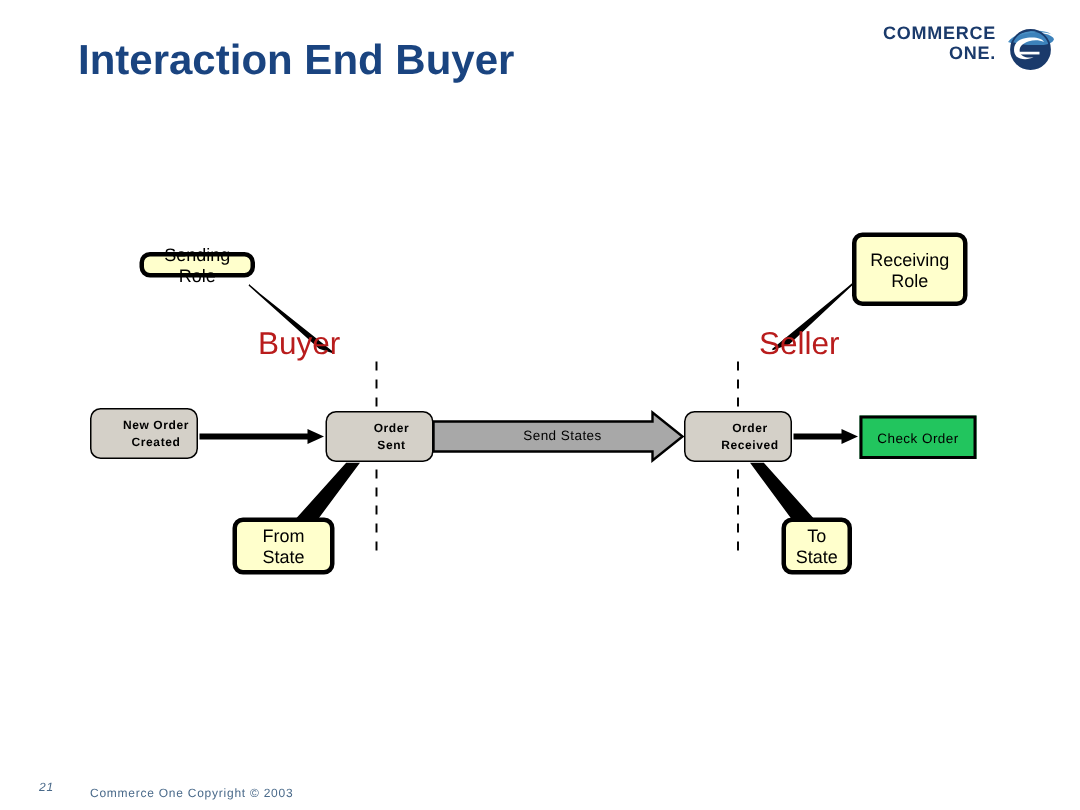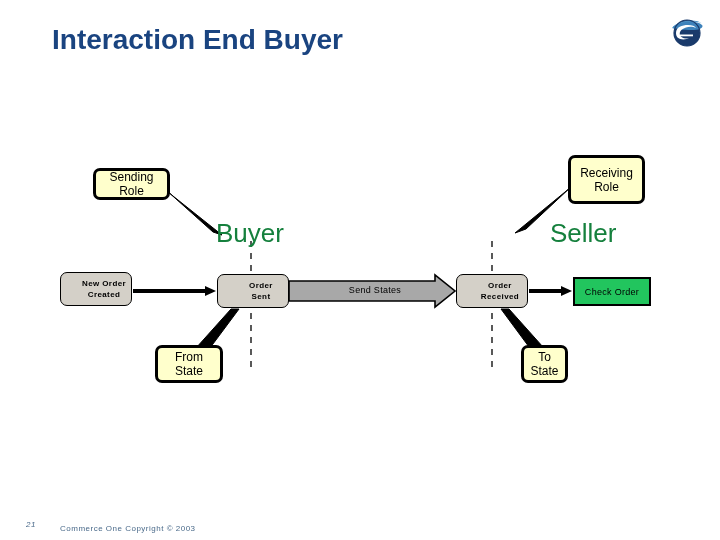--- a/index.html
+++ b/index.html
@@ -184,6 +184,10 @@
 <div class="slide-title">Interaction End Buyer</div>
 
 <div class="logo">
+  <div class="logo-text">
+    <span class="logo-line1">COMMERCE</span>
+    <span class="logo-line2">ONE.</span>
+  </div>
   <svg class="logo-mark" viewBox="0 0 40 36">
     <ellipse cx="21" cy="19" rx="13" ry="13" fill="#1a3a6b"></ellipse>
     <path d="M6 14 C12 6, 30 4, 37 10 C33 6, 14 7, 9 15 Z" fill="#4a90c4"></path>

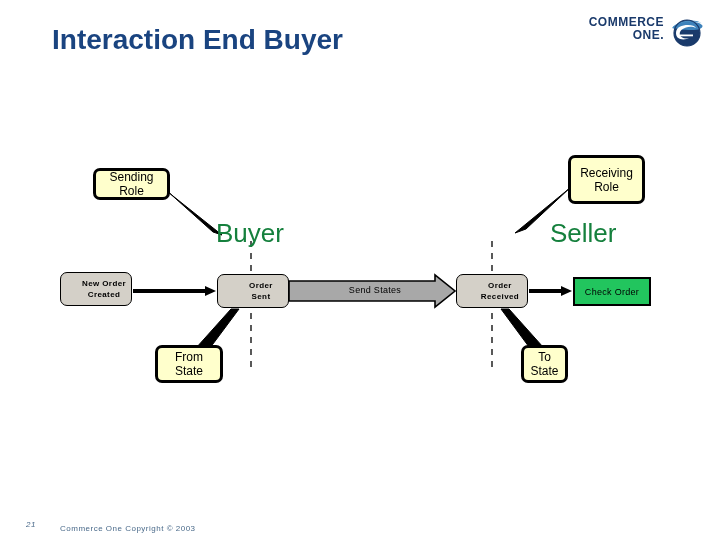--- a/index.html
+++ b/index.html
@@ -154,7 +154,7 @@
     line-height: 14px;
     text-align: center;
   }
-  .callout-sending   { left: 93px;  top: 168px; width: 77px; height: 32px; }
+  .callout-sending   { left: 93px;  top: 168px; width: 77px; height: 17px; }
   .callout-receiving { left: 568px; top: 155px; width: 77px; height: 49px; }
   .callout-from      { left: 155px; top: 345px; width: 68px; height: 38px; }
   .callout-to        { left: 521px; top: 345px; width: 47px; height: 38px; }

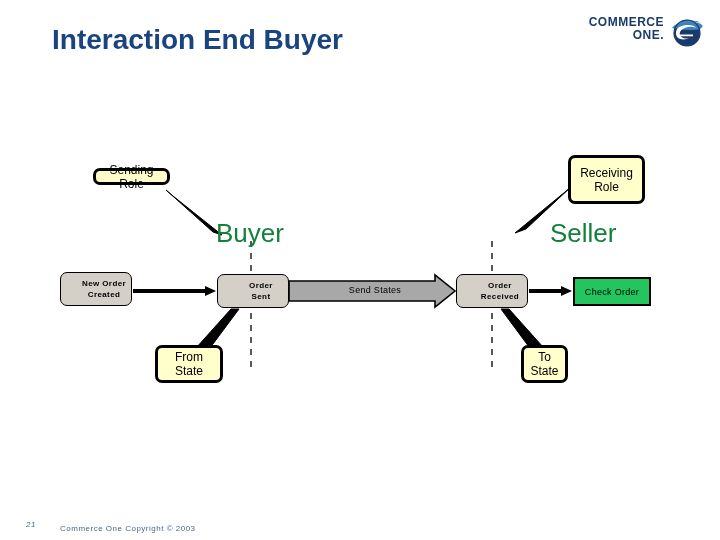--- a/index.html
+++ b/index.html
@@ -76,11 +76,10 @@
   
   .role-heading {
     position: absolute;
-    font-size: 26px;
-    color: #15803d;
+    font-size: 21px;
+    color: #b91c1c;
     font-family: "Liberation Sans", sans-serif;
     white-space: nowrap;
-    margin-left: 44px;
   }
   .role-buyer  { left: 172px; top: 218px; }
   .role-seller { left: 506px; top: 218px; }

